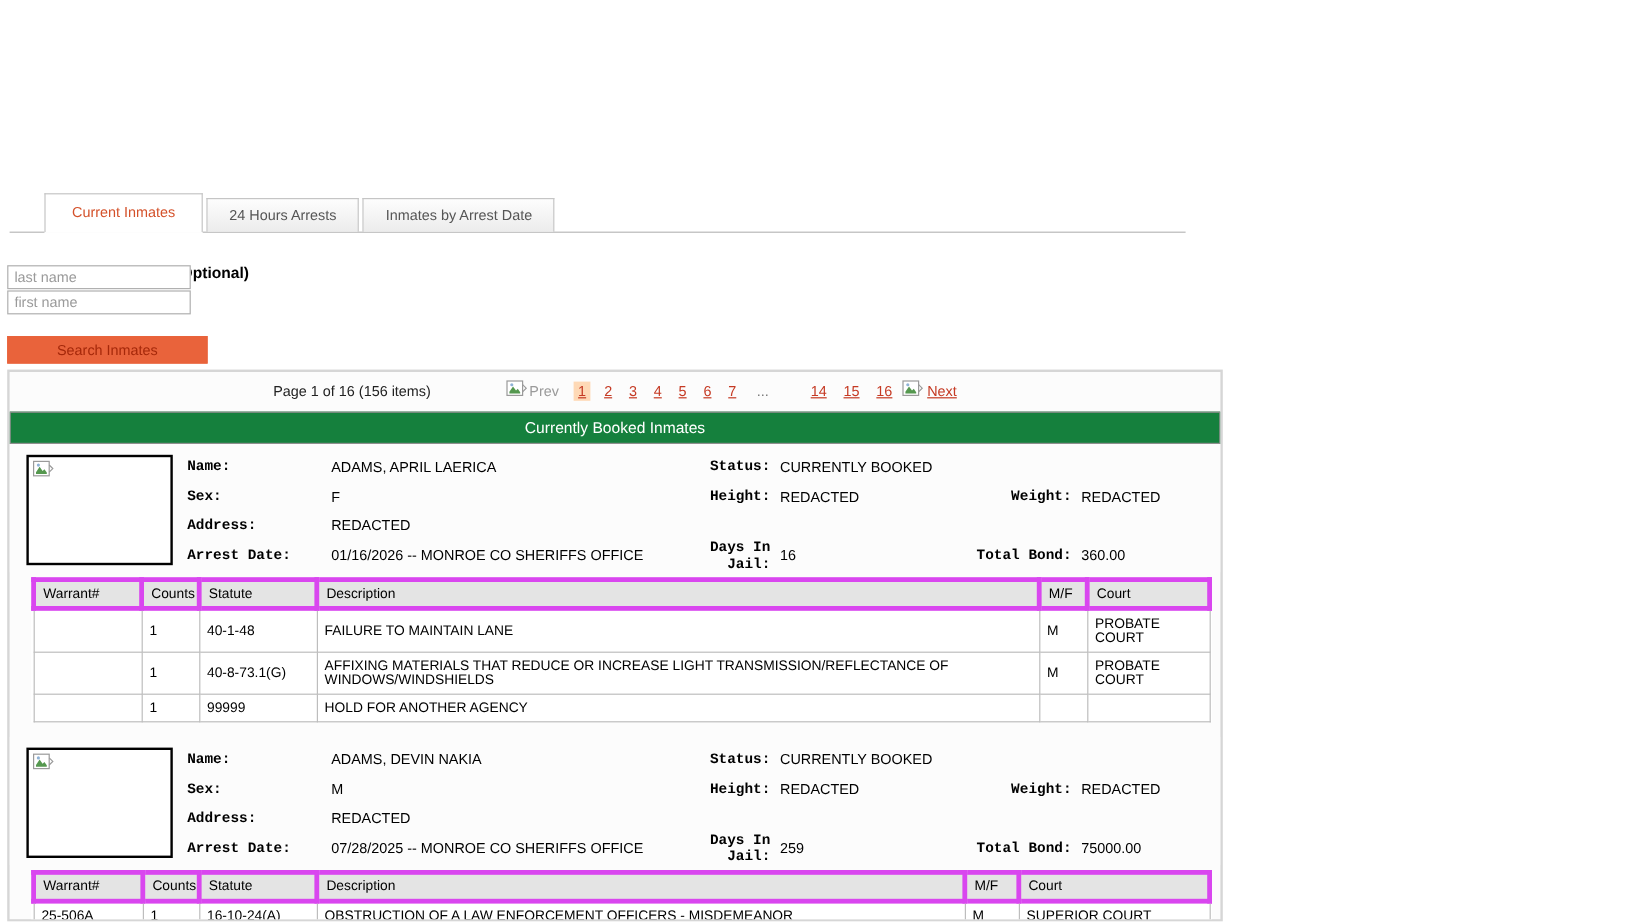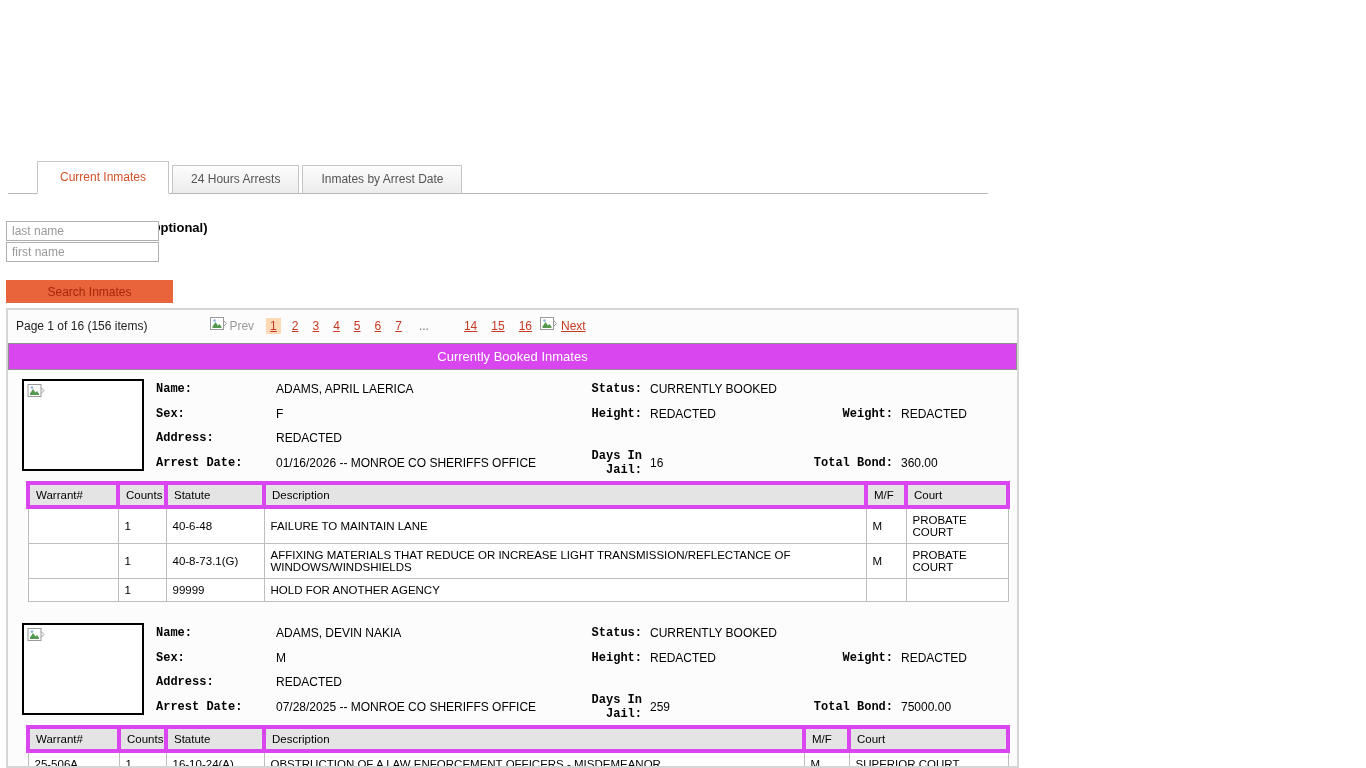--- a/index.html
+++ b/index.html
@@ -31,7 +31,7 @@
   .panel { position: absolute; top: 308px; left: 6px; width: 1013px; height: 460px;
            border: 2px solid #d6d6d6; background: #fcfcfc; overflow: hidden; }
 
-  .pager-row { display: flex; align-items: center; font-size: 12px; padding: 6px 8px 7px; }
+  .pager-row { display: flex; align-items: center; font-size: 12px; padding: 6px 8px 7px; justify-content: center; }
   .pager-summary { color: #222; margin-right: 62px; }
   .pg-icon { display: inline-block; vertical-align: middle; margin-right: 1px; }
   .pg-prev { color: #9a9a9a; margin-right: 10px; text-decoration: none; cursor: default; }

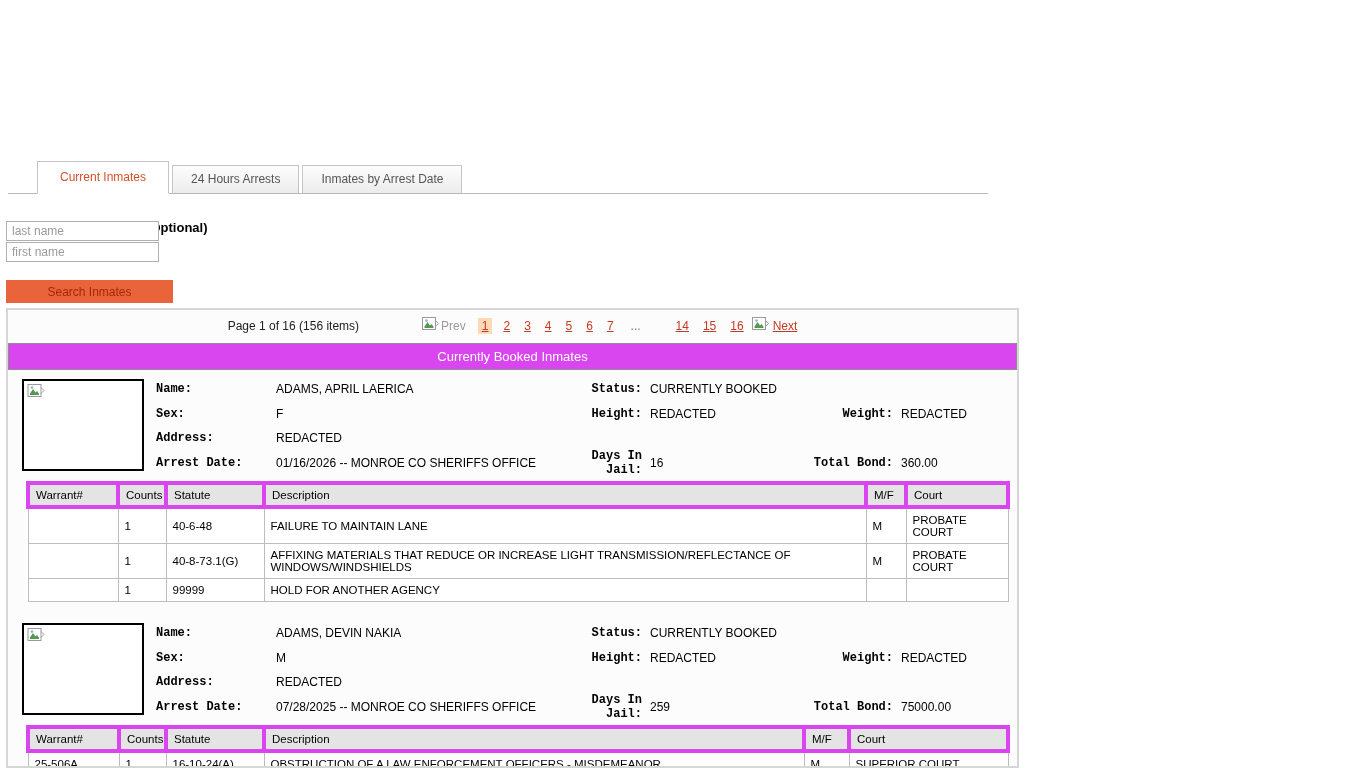--- a/index.html
+++ b/index.html
@@ -42,7 +42,7 @@
   .pg-gap { width: 18px; display: inline-block; }
   .pg-next { color: #c53a24; text-decoration: underline; margin-left: 2px; cursor: pointer; }
 
-  .list-header { background: #d946ef; border: 1px solid #8f8f8f; color: #fff;
+  .list-header { background: #15803d; border: 1px solid #8f8f8f; color: #fff;
                  text-align: center; font-size: 13px; padding: 5px 0; }
 
   

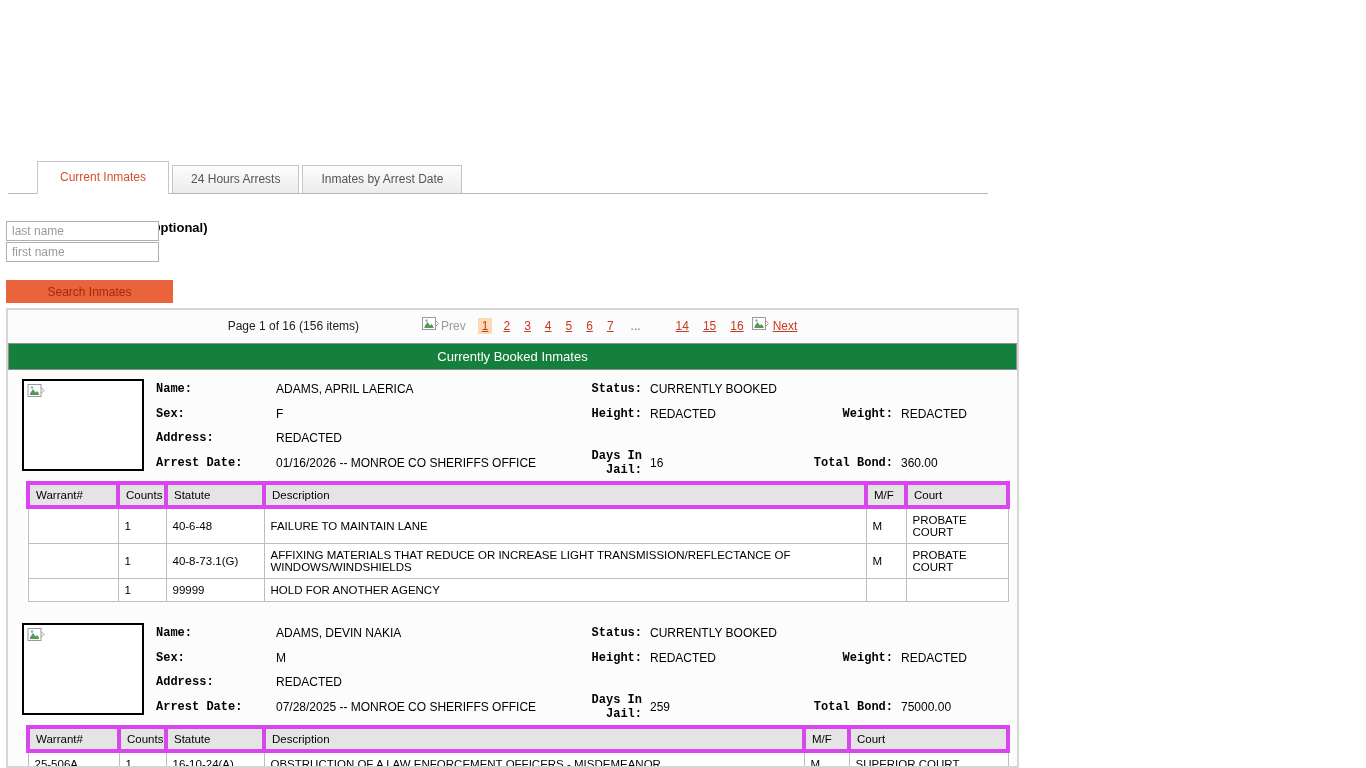--- a/index.html
+++ b/index.html
@@ -188,7 +188,7 @@
       <tr>
         <td></td>
         <td>1</td>
-        <td>40-6-48</td>
+        <td>40-1-48</td>
         <td>FAILURE TO MAINTAIN LANE</td>
         <td>M</td>
         <td>PROBATE COURT</td>

